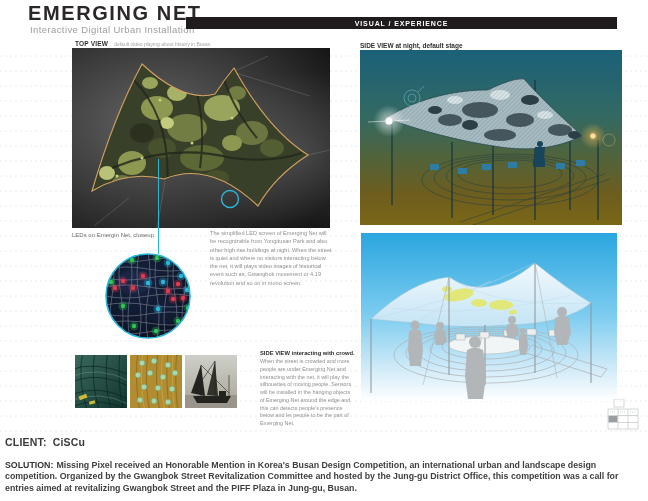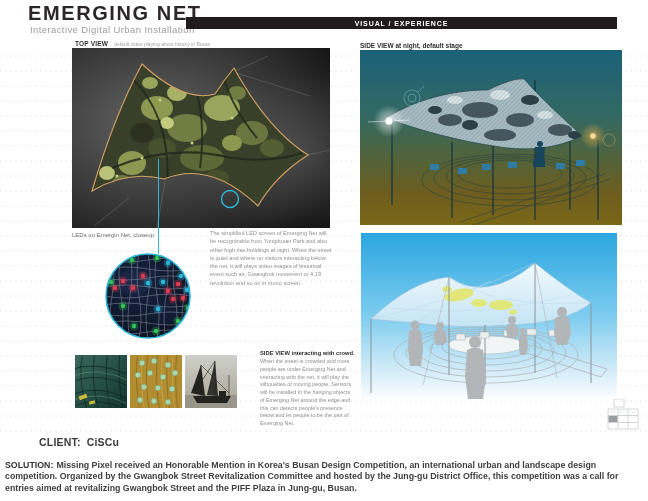--- a/index.html
+++ b/index.html
@@ -24,7 +24,7 @@
   .crowd-head{font-size:5.8px;font-weight:bold;color:#2c2c2c;margin:0 0 2px 0;}
   .crowd-body{font-size:5.4px;line-height:1.44;color:#909090;margin:0;}
   .connector{left:158px;top:159px;width:1.2px;height:95px;background:#2ab7d8;}
-  .client-line{left:5px;top:436px;font-size:10.5px;font-weight:bold;color:#3b3b3b;letter-spacing:.2px;margin-left:34px;}
+  .client-line{left:5px;top:436px;font-size:10.5px;font-weight:bold;color:#3b3b3b;letter-spacing:.2px;}
   .client-name{margin-left:6px;}
   .solution{left:5px;top:460px;width:640px;font-size:8.8px;line-height:11.4px;color:#3f3f3f;font-weight:bold;}
   .solution b{margin-right:3px;color:#343434;}

